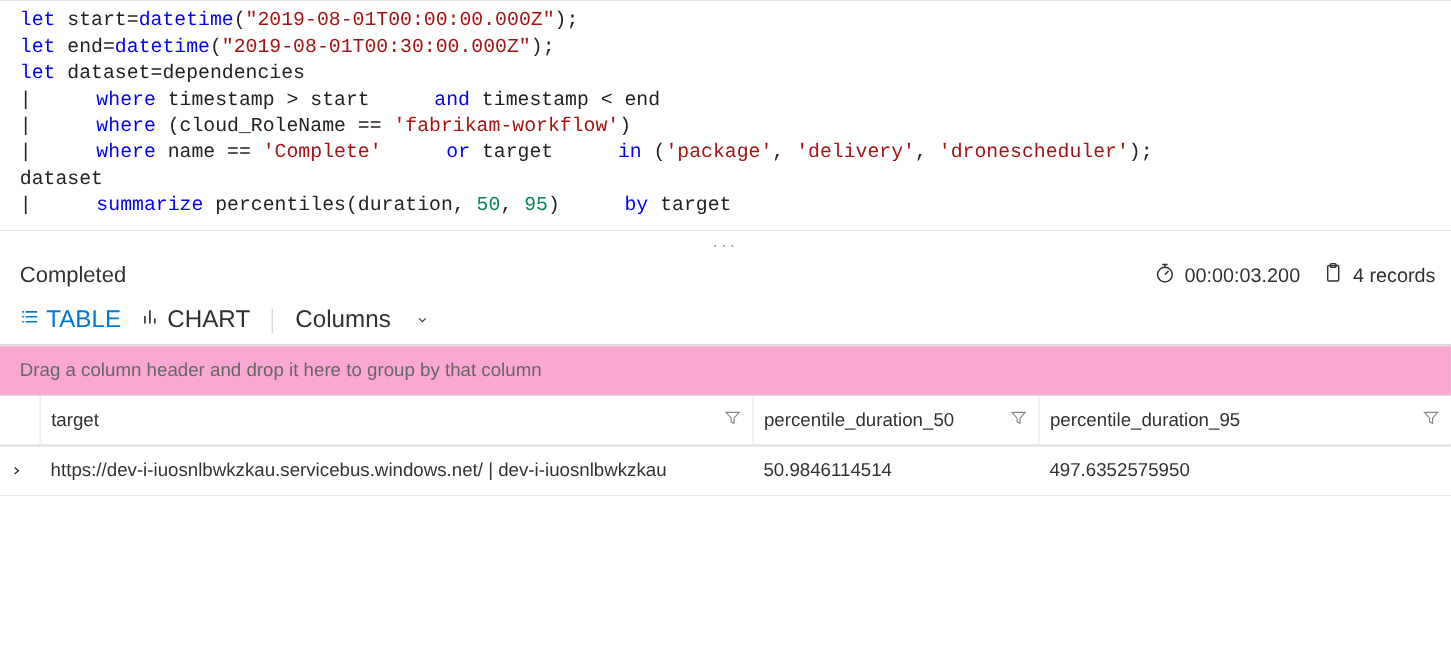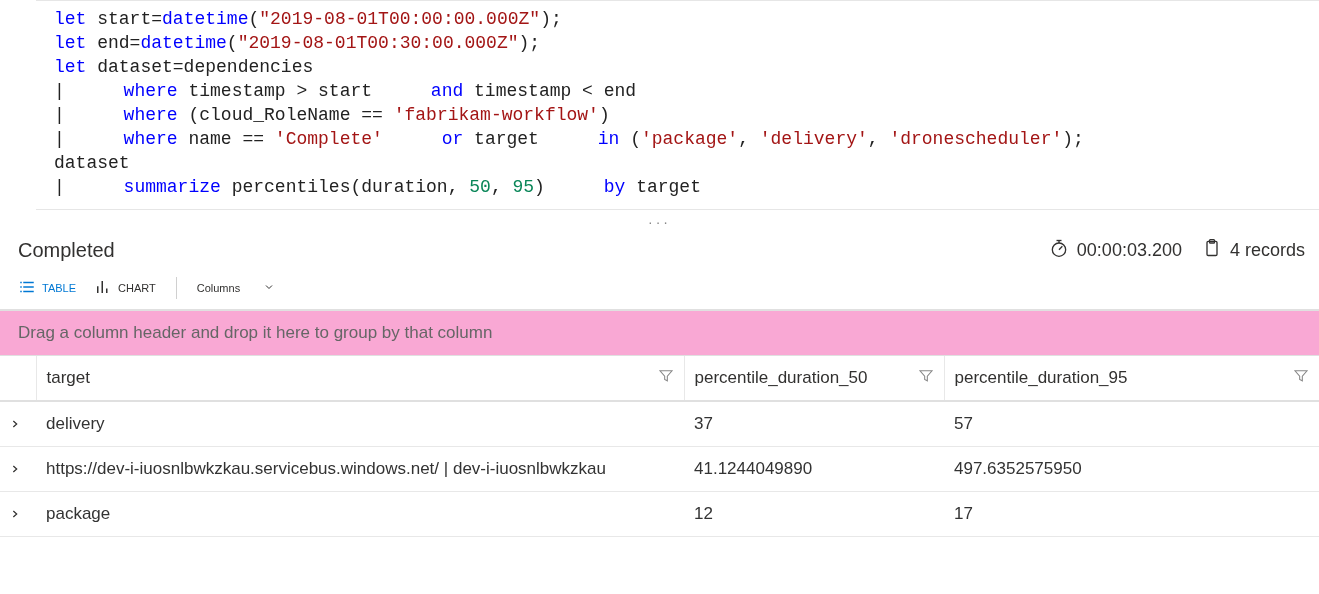--- a/index.html
+++ b/index.html
@@ -19,7 +19,6 @@
     color: #222;
     border-top: 1px solid #e6e6e6;
     border-bottom: 1px solid #e6e6e6;
-    margin-left: 36px;
   }
   .kw-let { color: #0000ff; }
   .kw-op  { color: #0000ff; padding-left: 48px; }

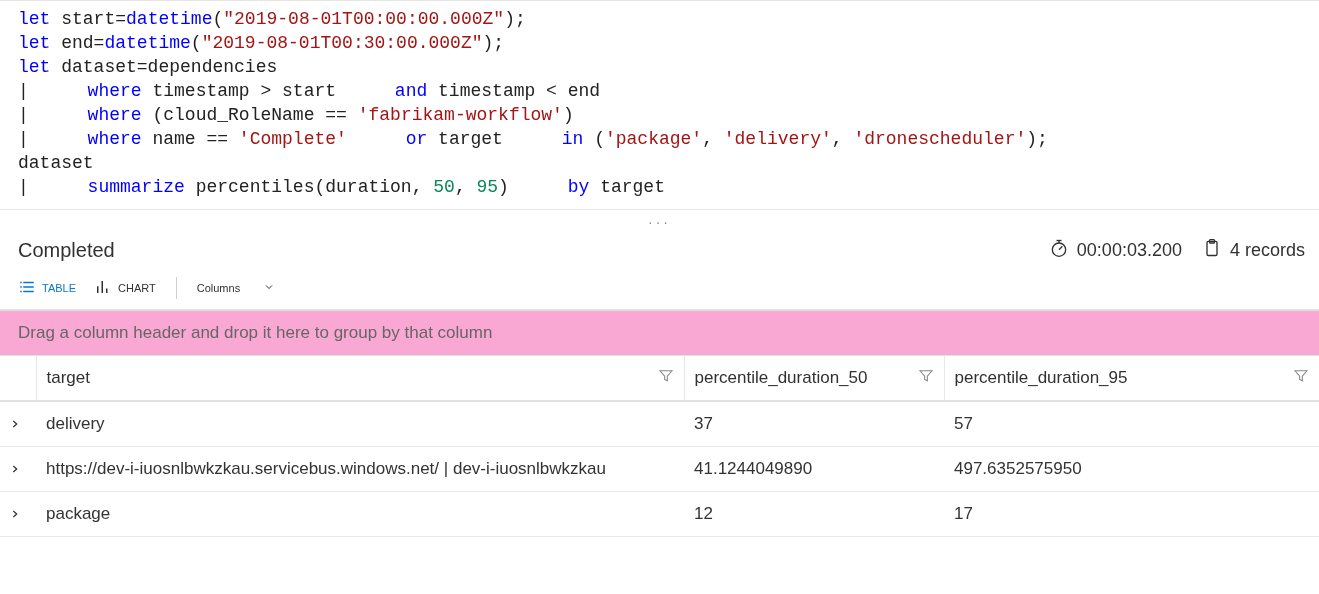--- a/index.html
+++ b/index.html
@@ -45,10 +45,10 @@
   .status-bar .metric svg { width: 20px; height: 20px; }
   .tabs-row {
     display: flex;
-    align-items: center;
+    align-items: flex-end;
     padding: 4px 18px 10px 18px;
     gap: 18px;
-    font-size: 11px;
+    font-size: 22px;
   }
   .tab { display: inline-flex; align-items: center; gap: 6px; cursor: pointer; color: #323130; }
   .tab.active { color: #0078d4; }

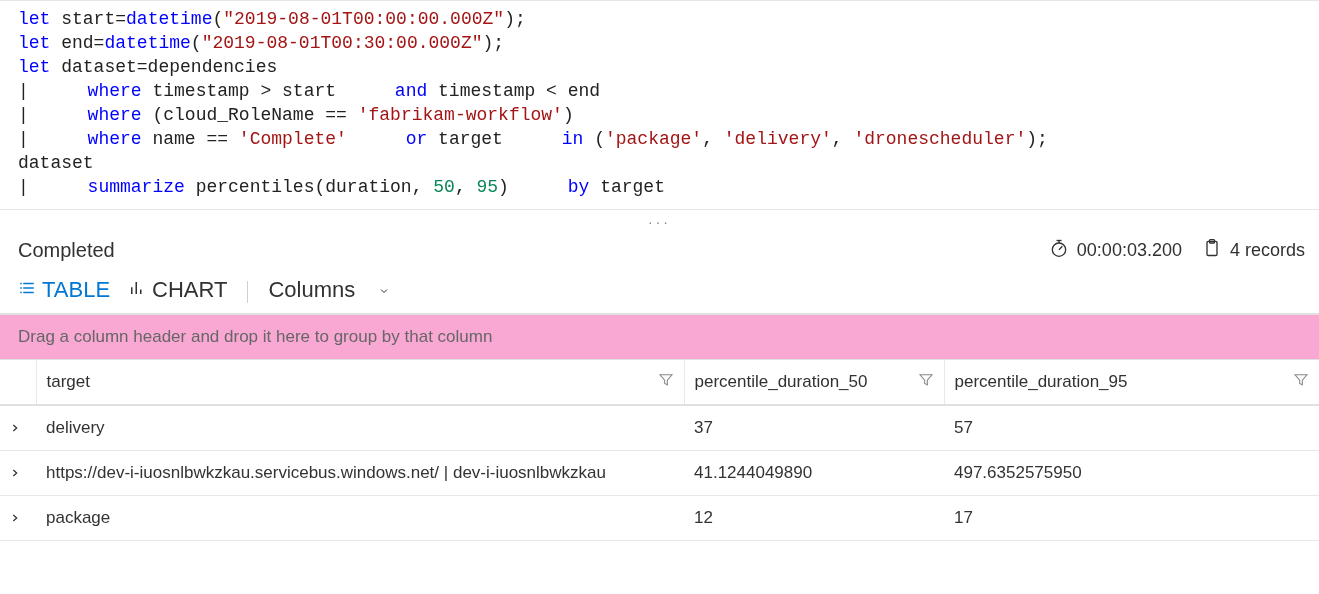--- a/index.html
+++ b/index.html
@@ -200,14 +200,6 @@
         <td class="col-expand"><span class="expand-btn"><svg width="10" height="10" viewBox="0 0 24 24" fill="none" stroke="#323130" stroke-width="3">
               <polyline points="8 5 16 12 8 19"></polyline>
             </svg></span></td>
-        <td class="col-target">delivery</td>
-        <td class="col-p50">37</td>
-        <td class="col-p95">57</td>
-      </tr>
-      <tr>
-        <td class="col-expand"><span class="expand-btn"><svg width="10" height="10" viewBox="0 0 24 24" fill="none" stroke="#323130" stroke-width="3">
-              <polyline points="8 5 16 12 8 19"></polyline>
-            </svg></span></td>
         <td class="col-target">https://dev-i-iuosnlbwkzkau.servicebus.windows.net/ | dev-i-iuosnlbwkzkau</td>
         <td class="col-p50">41.1244049890</td>
         <td class="col-p95">497.6352575950</td>

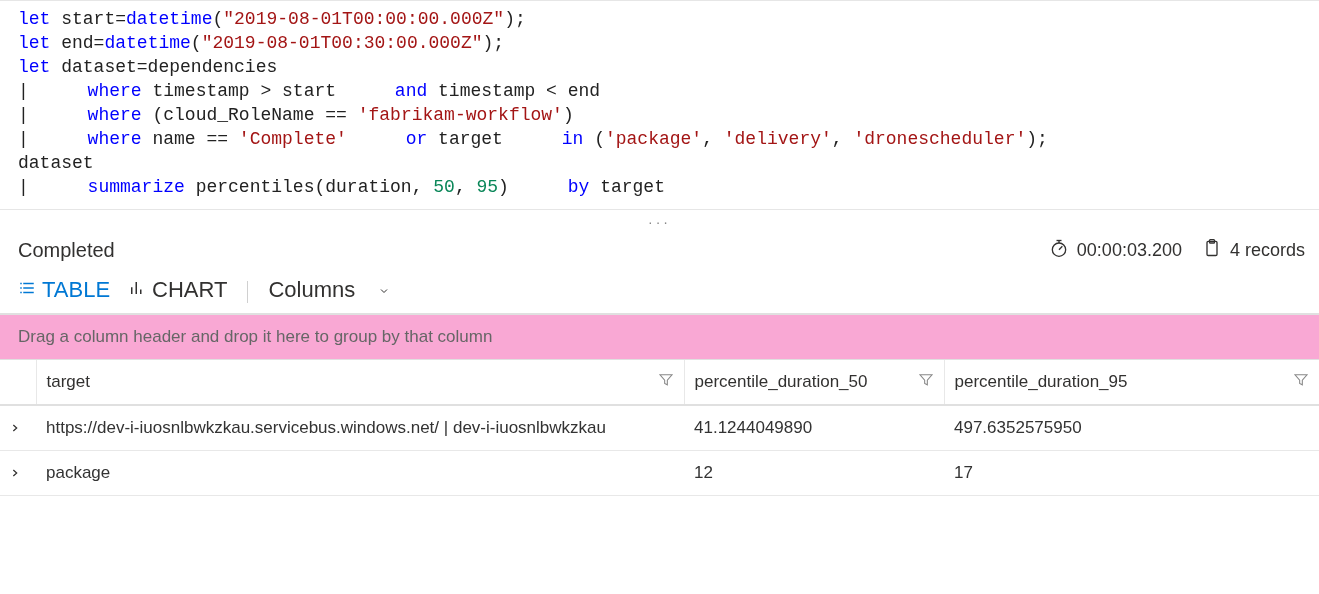--- a/index.html
+++ b/index.html
@@ -201,7 +201,7 @@
               <polyline points="8 5 16 12 8 19"></polyline>
             </svg></span></td>
         <td class="col-target">https://dev-i-iuosnlbwkzkau.servicebus.windows.net/ | dev-i-iuosnlbwkzkau</td>
-        <td class="col-p50">41.1244049890</td>
+        <td class="col-p50">50.9846114514</td>
         <td class="col-p95">497.6352575950</td>
       </tr>
       <tr>

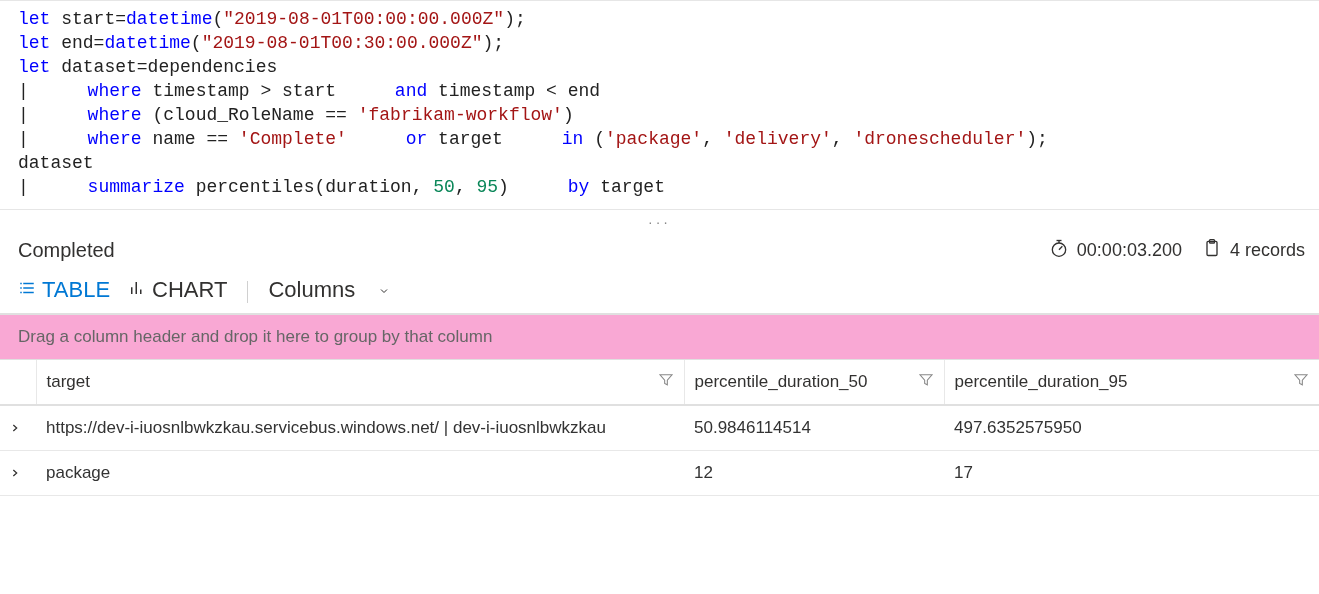--- a/index.html
+++ b/index.html
@@ -204,14 +204,6 @@
         <td class="col-p50">50.9846114514</td>
         <td class="col-p95">497.6352575950</td>
       </tr>
-      <tr>
-        <td class="col-expand"><span class="expand-btn"><svg width="10" height="10" viewBox="0 0 24 24" fill="none" stroke="#323130" stroke-width="3">
-              <polyline points="8 5 16 12 8 19"></polyline>
-            </svg></span></td>
-        <td class="col-target">package</td>
-        <td class="col-p50">12</td>
-        <td class="col-p95">17</td>
-      </tr>
     </tbody>
 </table>
 

